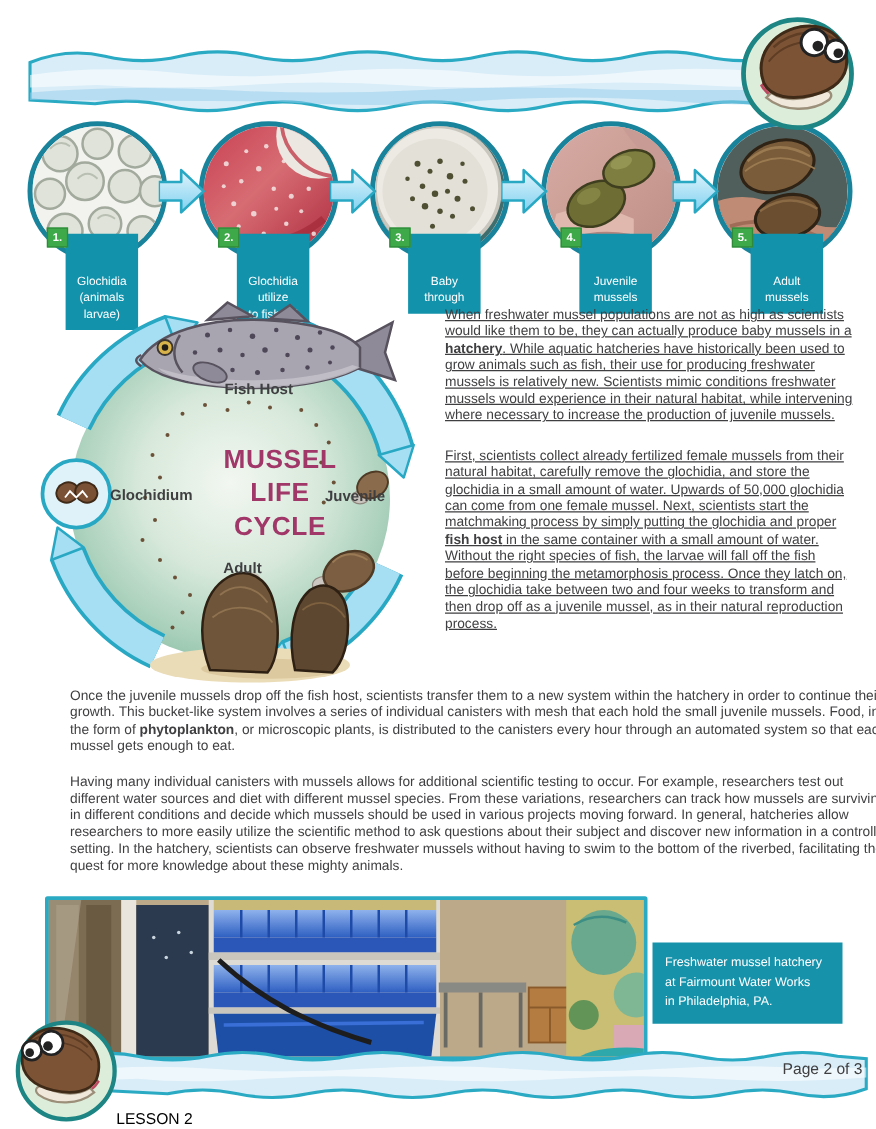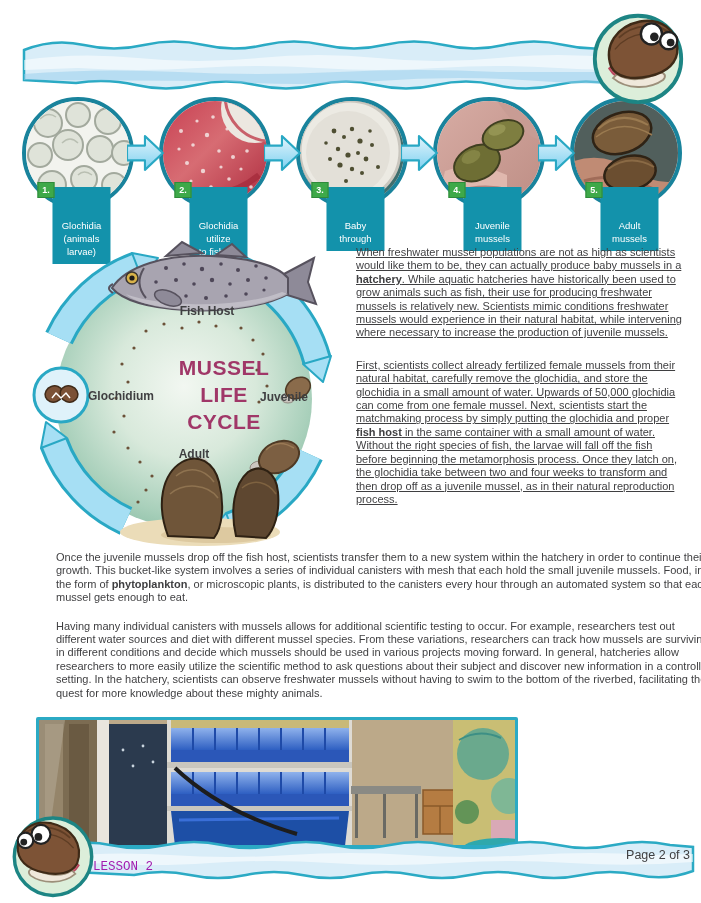--- a/index.html
+++ b/index.html
@@ -466,6 +466,9 @@
       <ellipse cx="462" cy="128" rx="38" ry="10" fill="#2FA8AC"></ellipse>
     </svg>
   </div>
+  <div class="caption">Freshwater mussel hatchery
+at Fairmount Water Works
+in Philadelphia, PA.</div>
 
   <div class="banner-footer">
     <svg width="648" height="52" viewBox="0 0 648 52">

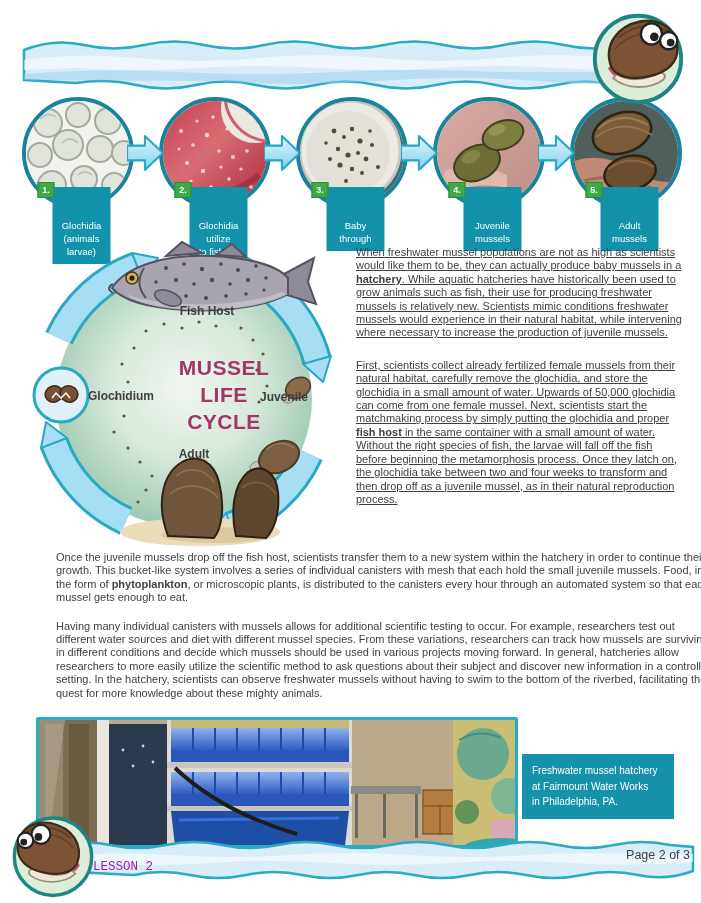--- a/index.html
+++ b/index.html
@@ -62,7 +62,7 @@
   }
   
   .banner-footer { position:absolute; left:50px; top:833px; width:648px; height:52px; z-index:4; }
-  .footer-lesson { position:absolute; left:93px; top:860px; font-size:12.5px; color:#a21caf; z-index:5;font-family:Liberation Mono, monospace; }
+  .footer-lesson { position:absolute; left:93px; top:888px; font-size:12.5px; color:#000000; z-index:5; }
   .footer-page { position:absolute; left:558px; top:848px; width:132px; text-align:right; font-size:12.5px; color:#3F3F41; z-index:5; }
   b { font-weight:bold; }
 </style>

